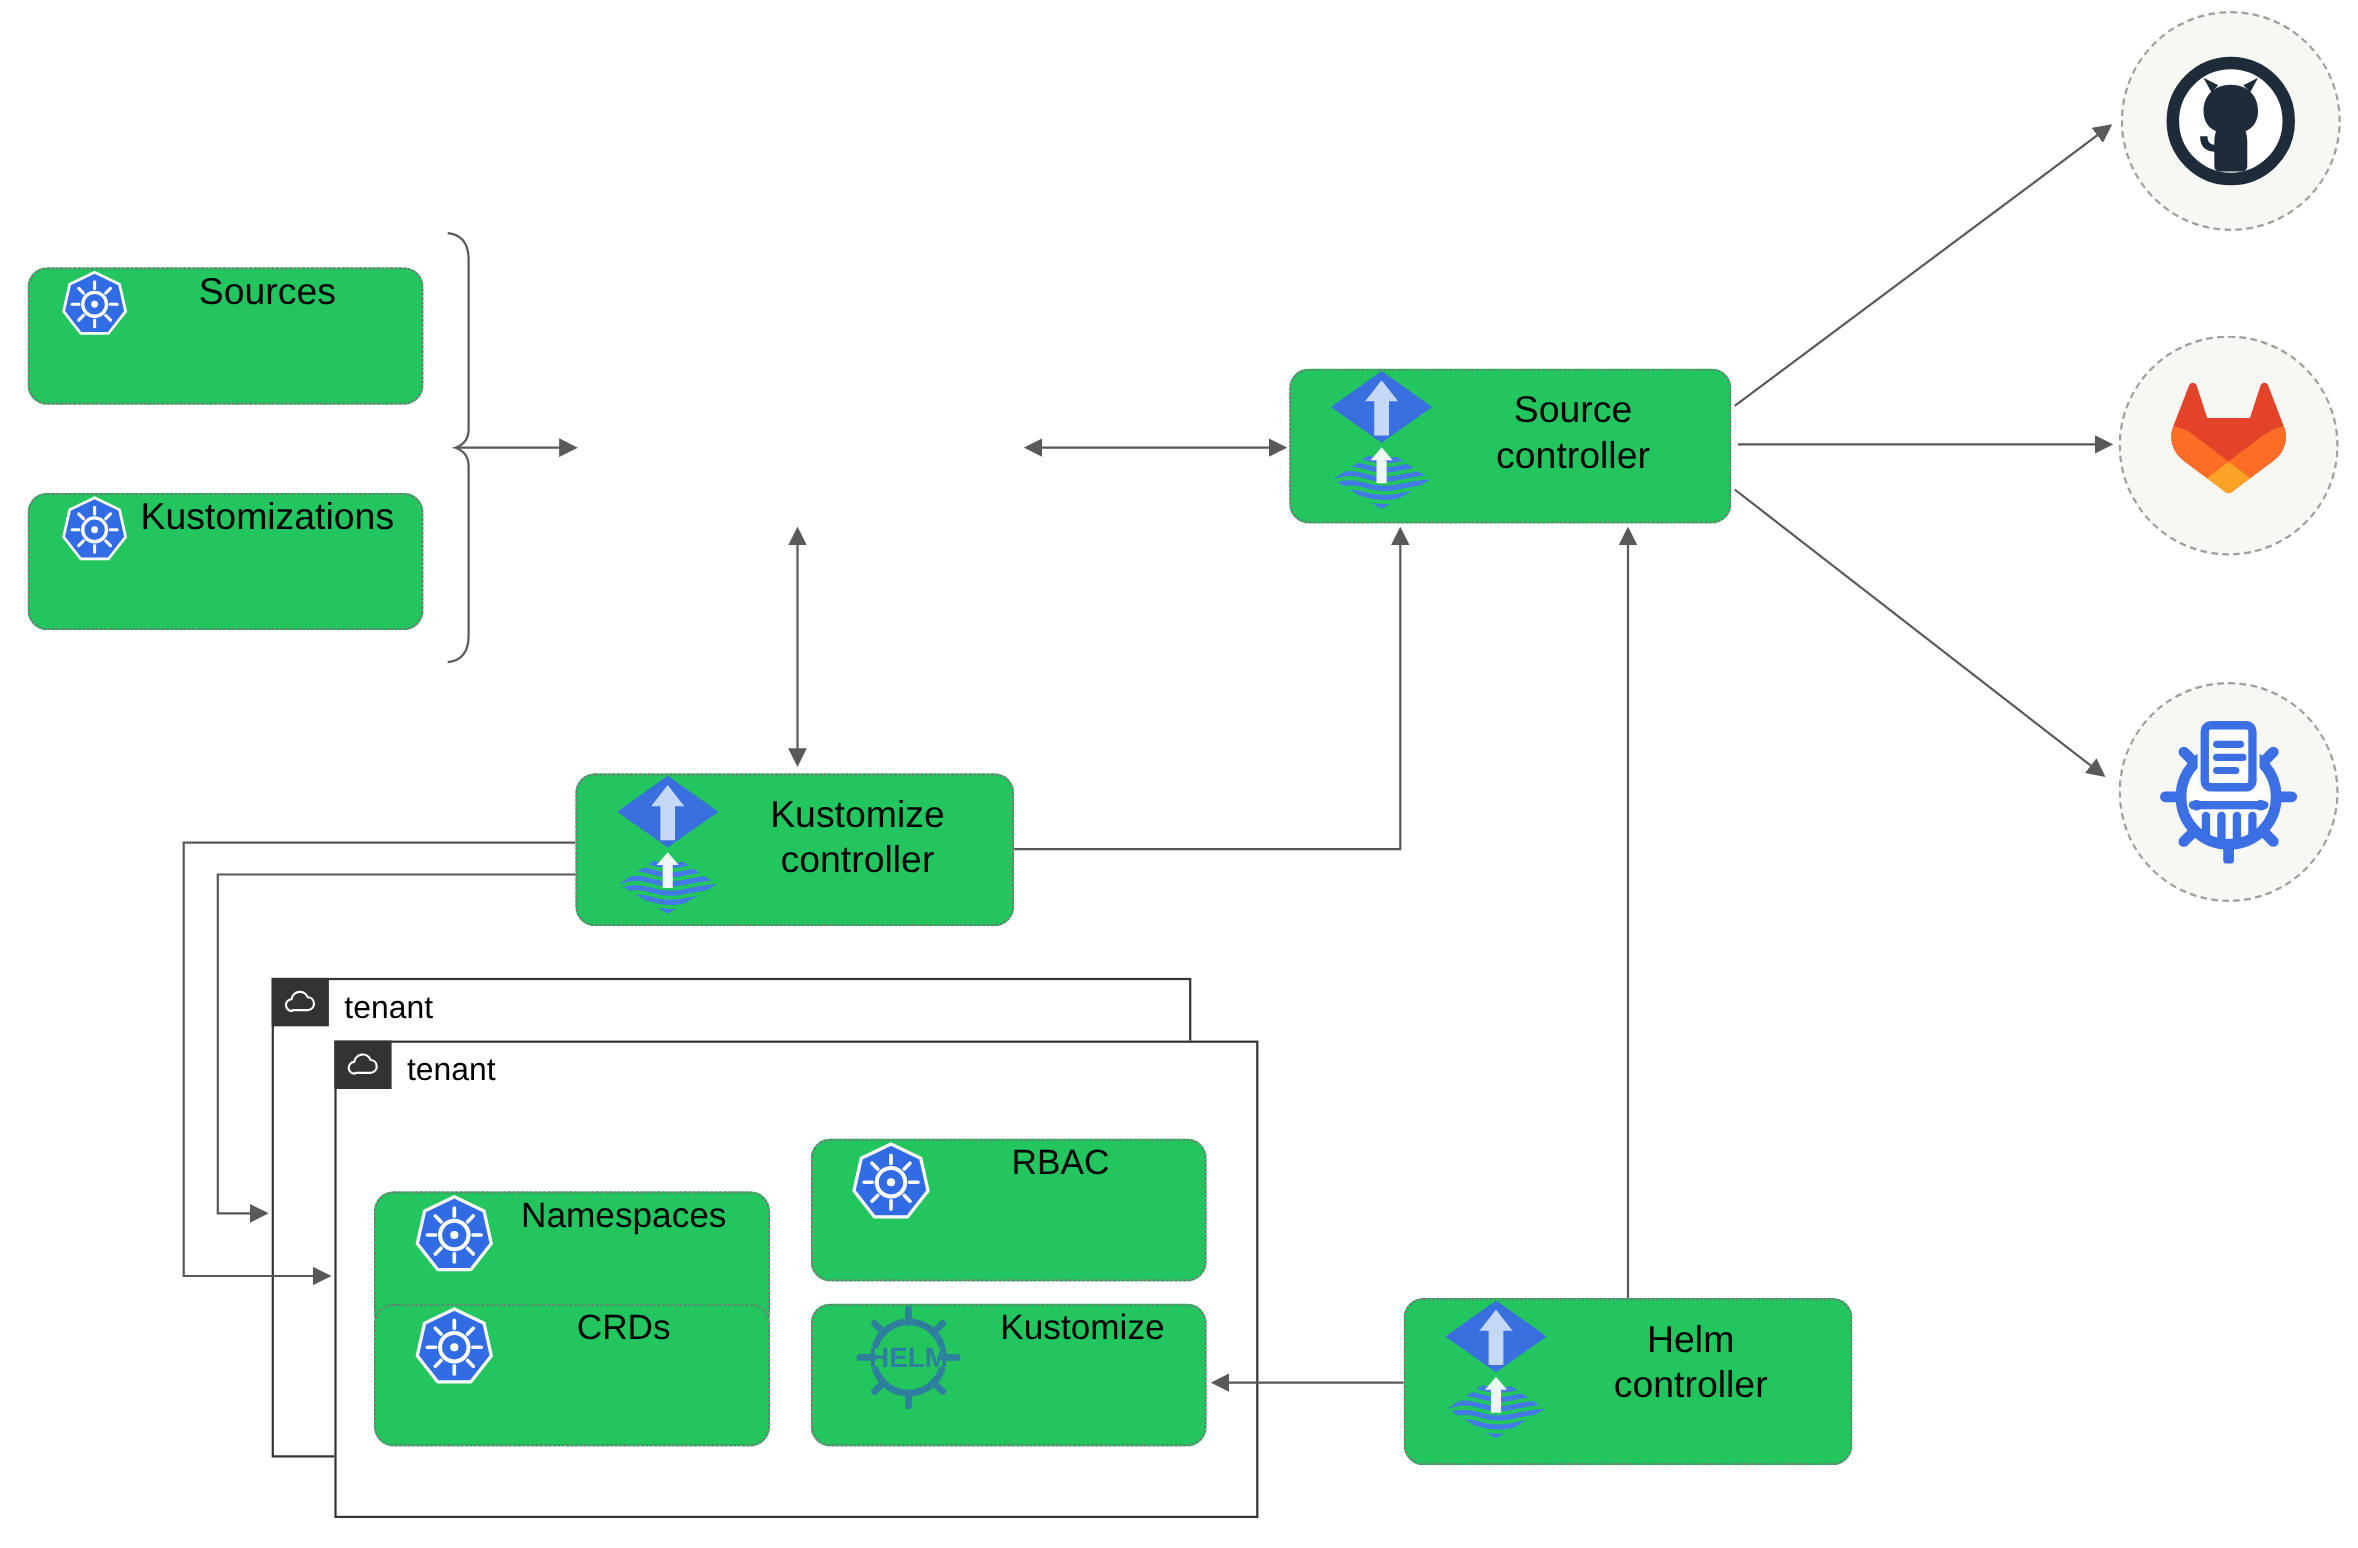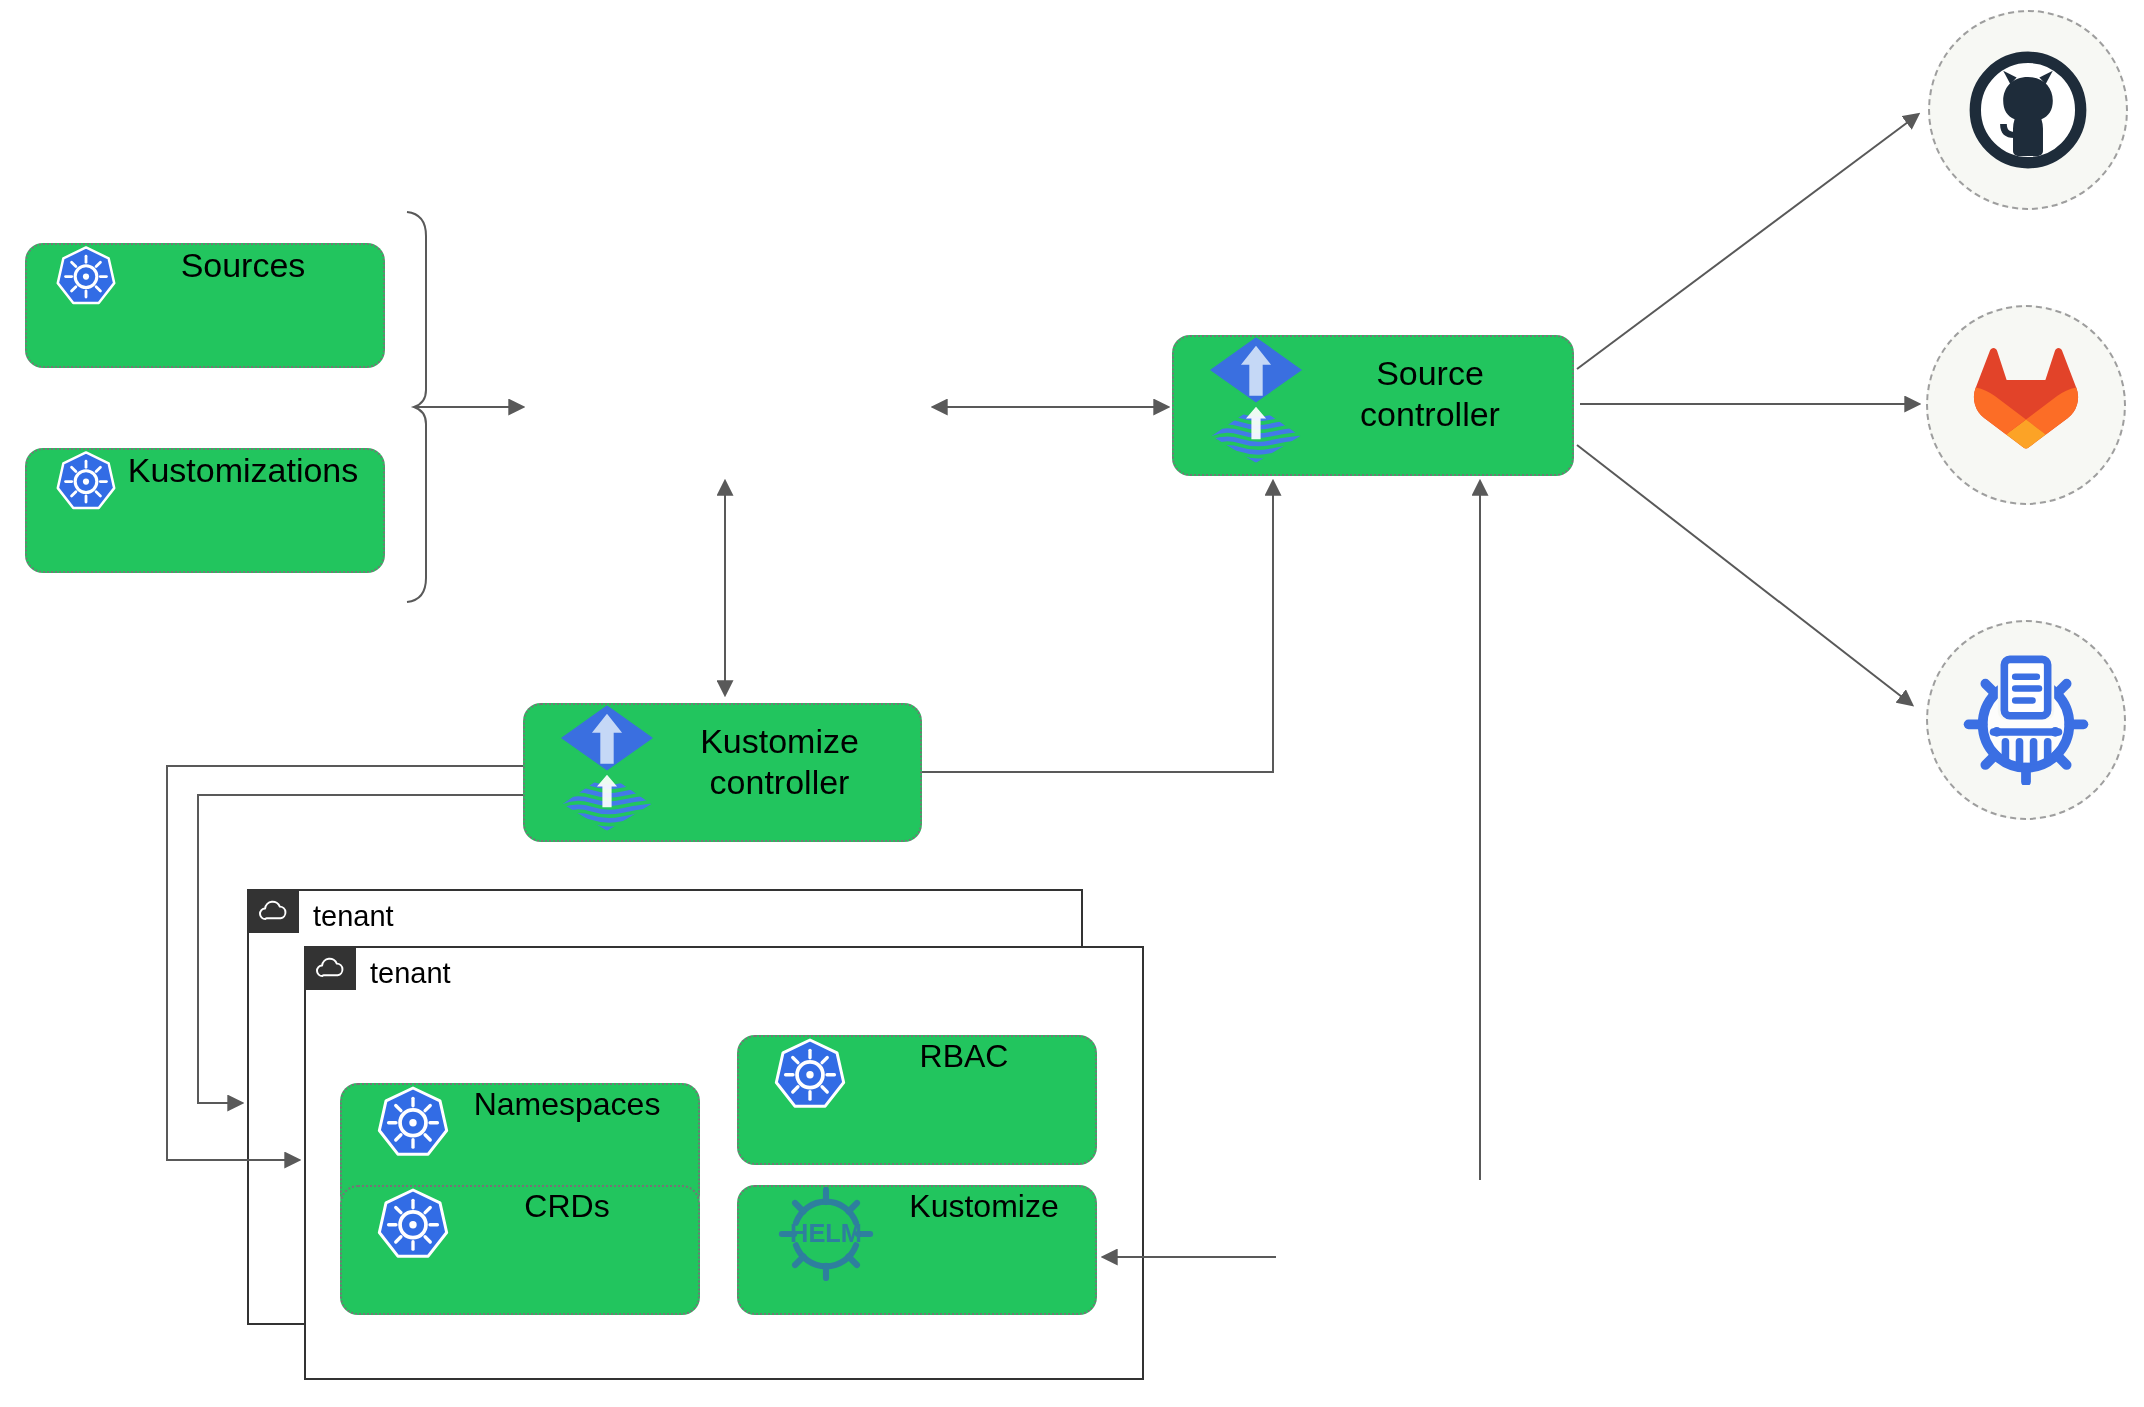--- a/index.html
+++ b/index.html
@@ -165,6 +165,14 @@
       </div>
   </div>
 
+  <div class="node" id="n-helm-ctrl">
+    <svg class="icon ic-flux" viewBox="0 0 110 150">
+        <use href="#sym-flux"></use>
+      </svg>
+    <div class="label">
+        <div class="ctrl-label">Helm controller</div>
+      </div>
+  </div>
 
   <div class="node" id="box-namespaces">
     <svg class="icon ic-k8s-in" viewBox="0 0 100 100">

